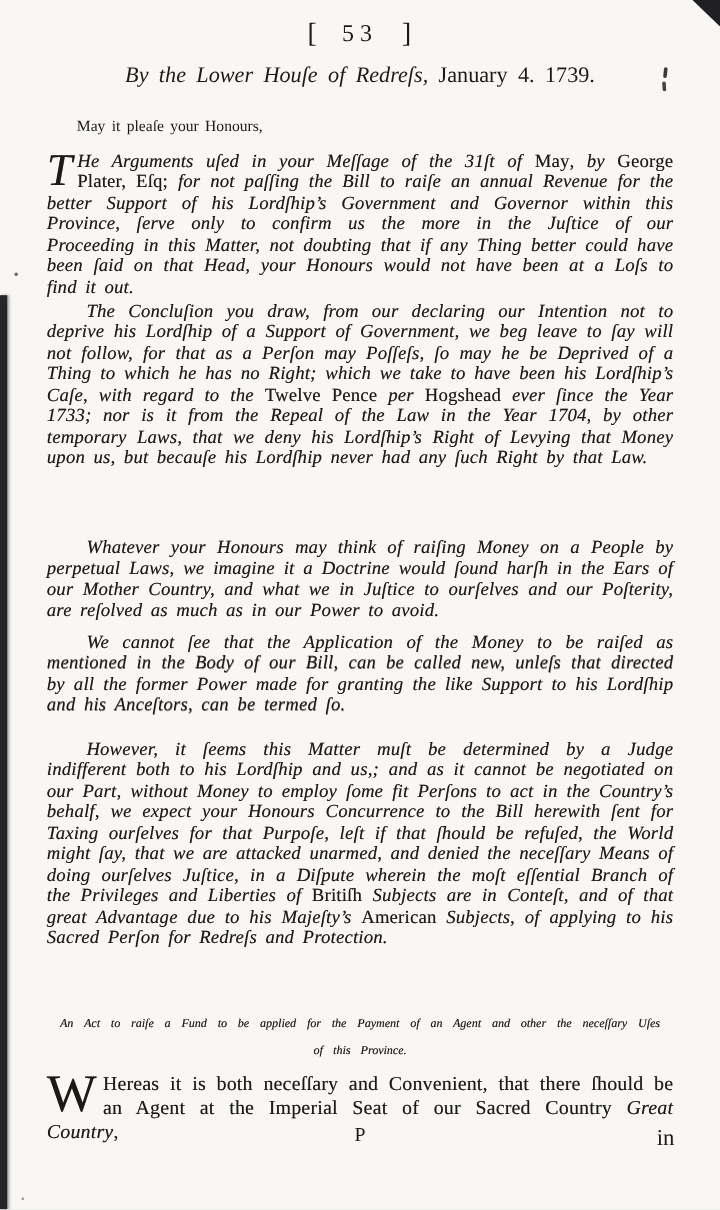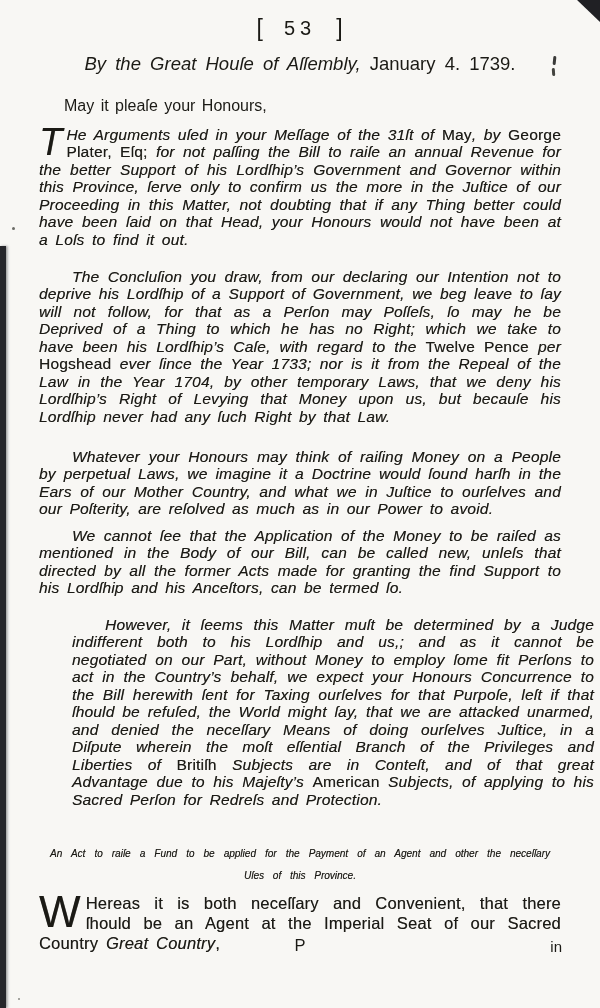--- a/index.html
+++ b/index.html
@@ -8,7 +8,7 @@
     width:600px;height:1008px;
     background:#f8f7f4;
     overflow:hidden;
-    font-family:Liberation Sans, sans-serif;
+    font-family:Liberation Serif, serif;
     color:#1b1a15;
   }
   

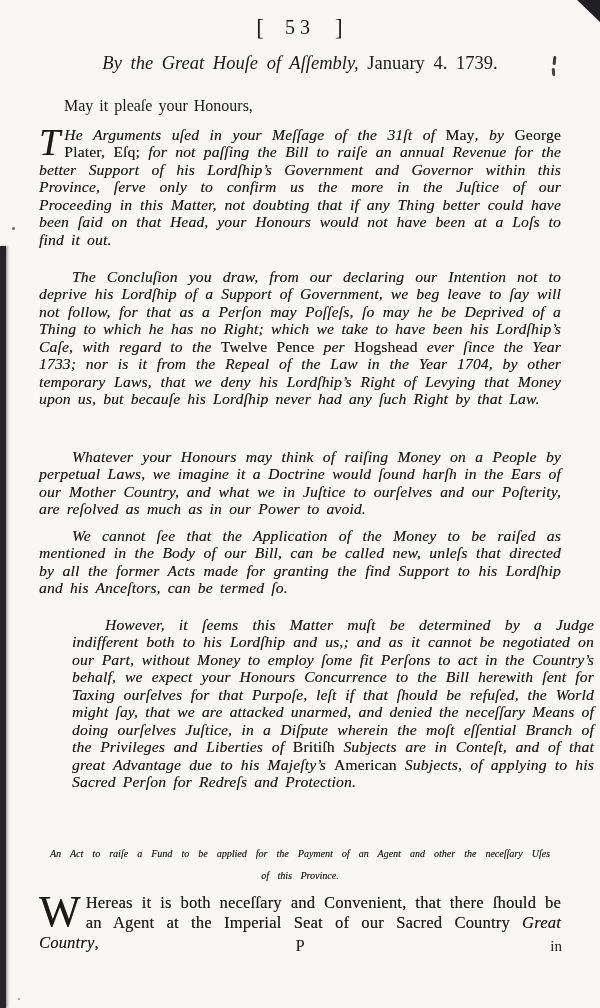--- a/index.html
+++ b/index.html
@@ -94,7 +94,7 @@
     <span class="bracket">[</span><span class="num">53</span><span class="bracket">]</span>
   </div>
 
-  <div class="byline"><span class="seg-i">By the Great Houſe of Aſſembly,</span><span class="seg-r"> January 4. 1739.</span></div>
+  <div class="byline"><span class="seg-i">By the Lower Houſe of Redreſs,</span><span class="seg-r"> January 4. 1739.</span></div>
 
   <div class="salutation">May it pleaſe your Honours,</div>
 

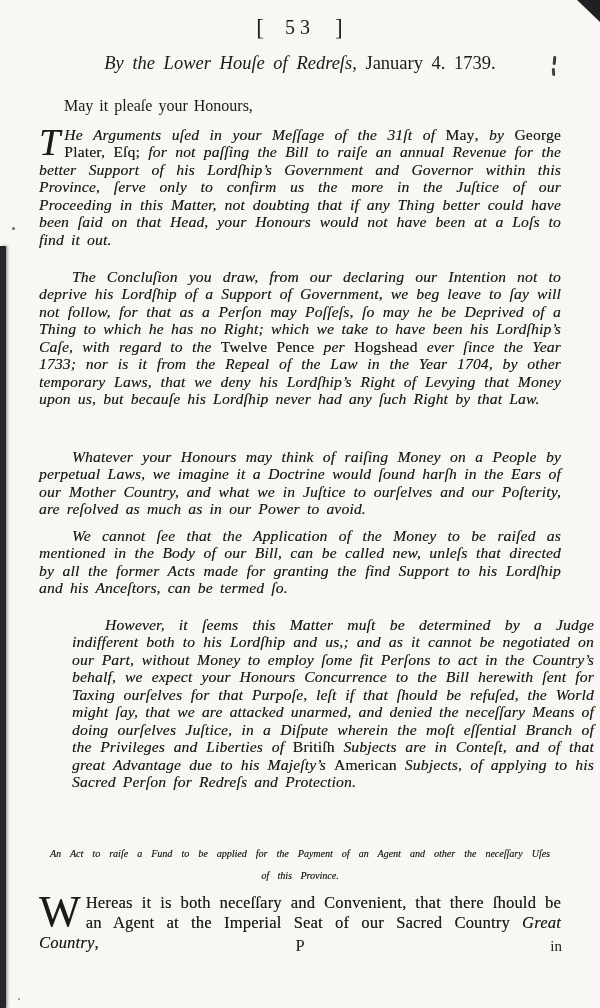--- a/index.html
+++ b/index.html
@@ -40,7 +40,7 @@
   }
   .salutation{
     position:absolute;top:97px;left:64px;
-    font-size:16px;word-spacing:2px;
+    font-size:13px;word-spacing:2px;
   }
   .para{
     position:absolute;left:39px;width:522px;

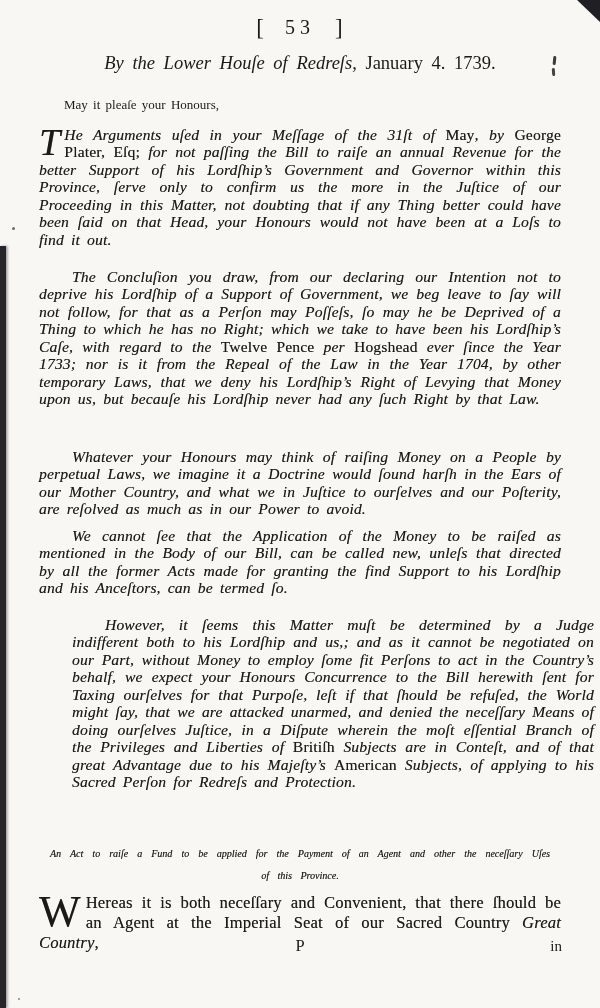--- a/index.html
+++ b/index.html
@@ -51,7 +51,7 @@
   .seg-i{font-style:italic;}
   .seg-r{font-style:normal;}
   .p1{top:126px;}
-  .p2{top:268px;text-indent:33px;}
+  .p2{top:251px;text-indent:33px;}
   .p3{top:448px;text-indent:33px;}
   .p4{top:527px;text-indent:33px;}
   .p5{top:616px;text-indent:33px;margin-left:33px;}

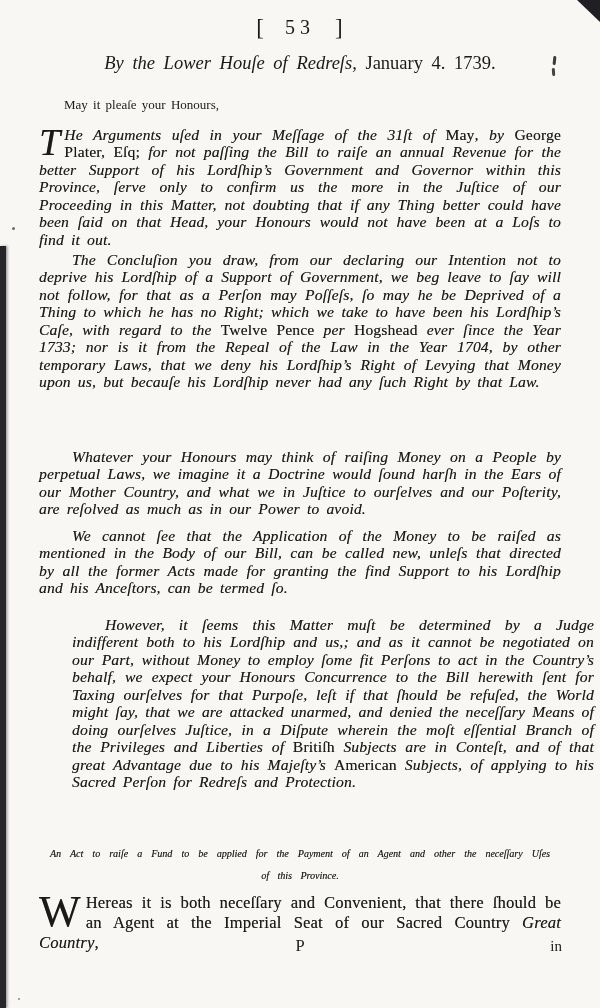--- a/index.html
+++ b/index.html
@@ -106,7 +106,7 @@
 
   <div class="para p3"><span class="seg-i">Whatever your Honours may think of raiſing Money on a People by perpetual Laws, we imagine it a Doctrine would ſound harſh in the Ears of our Mother Country, and what we in Juſtice to ourſelves and our Poſterity, are reſolved as much as in our Power to avoid.</span></div>
 
-  <div class="para p4"><span class="seg-i">We cannot ſee that the Application of the Money to be raiſed as mentioned in the Body of our Bill, can be called new, unleſs that directed by all the former Acts made for granting the find Support to his Lordſhip and his Anceſtors, can be termed ſo.</span></div>
+  <div class="para p4"><span class="seg-i">We cannot ſee that the Application of the Money to be raiſed as mentioned in the Body of our Bill, can be called new, unleſs that directed by all the former Power made for granting the like Support to his Lordſhip and his Anceſtors, can be termed ſo.</span></div>
 
   <div class="para p5"><span class="seg-i">However, it ſeems this Matter muſt be determined by a Judge indifferent both to his Lordſhip and us,; and as it cannot be negotiated on our Part, without Money to employ ſome fit Perſons to act in the Country’s behalf, we expect your Honours Concurrence to the Bill herewith ſent for Taxing ourſelves for that Purpoſe, leſt if that ſhould be refuſed, the World might ſay, that we are attacked unarmed, and denied the neceſſary Means of doing ourſelves Juſtice, in a Diſpute wherein the moſt eſſential Branch of the Privileges and Liberties of </span><span class="seg-r">Britiſh</span><span class="seg-i"> Subjects are in Conteſt, and of that great Advantage due to his Majeſty’s </span><span class="seg-r">American</span><span class="seg-i"> Subjects, of applying to his Sacred Perſon for Redreſs and Protection.</span></div>
 

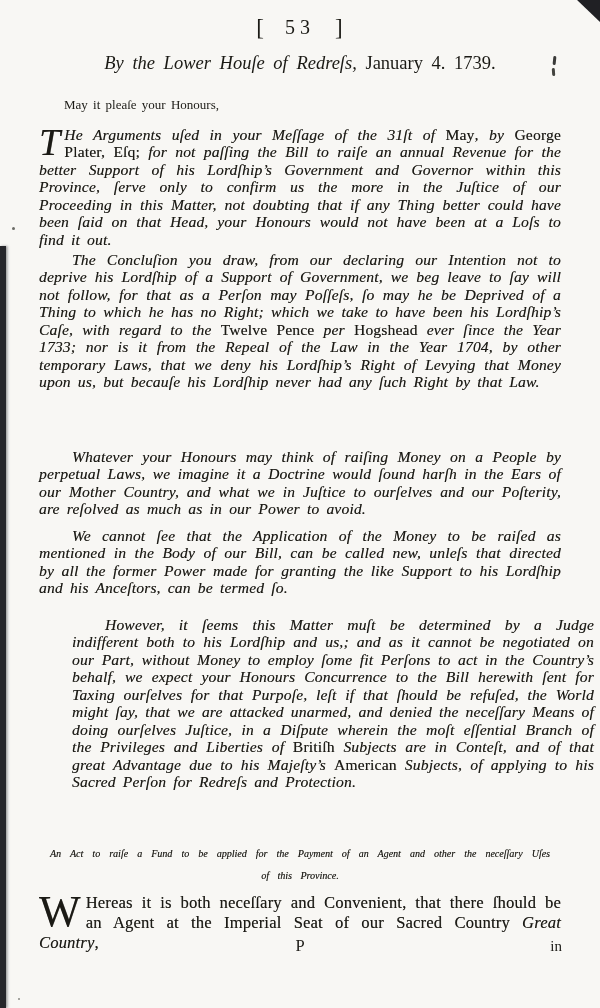--- a/index.html
+++ b/index.html
@@ -54,7 +54,7 @@
   .p2{top:251px;text-indent:33px;}
   .p3{top:448px;text-indent:33px;}
   .p4{top:527px;text-indent:33px;}
-  .p5{top:616px;text-indent:33px;margin-left:33px;}
+  .p5{top:616px;text-indent:33px;}
   .dropcap{
     float:left;font-size:38px;line-height:29px;
     padding:2px 4px 0 0;text-indent:0;

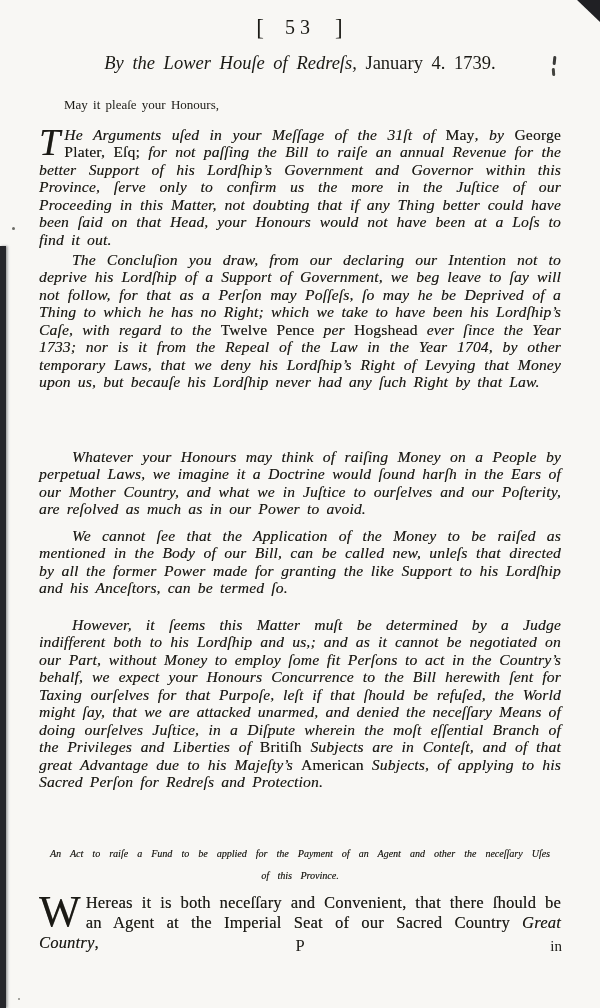--- a/index.html
+++ b/index.html
@@ -75,7 +75,7 @@
     text-align:center;font-size:16.5px;
   }
   .catchword{
-    position:absolute;top:938px;right:38px;font-size:15px;
+    position:absolute;top:938px;right:38px;font-size:19px;
   }
 </style>
 </head>

